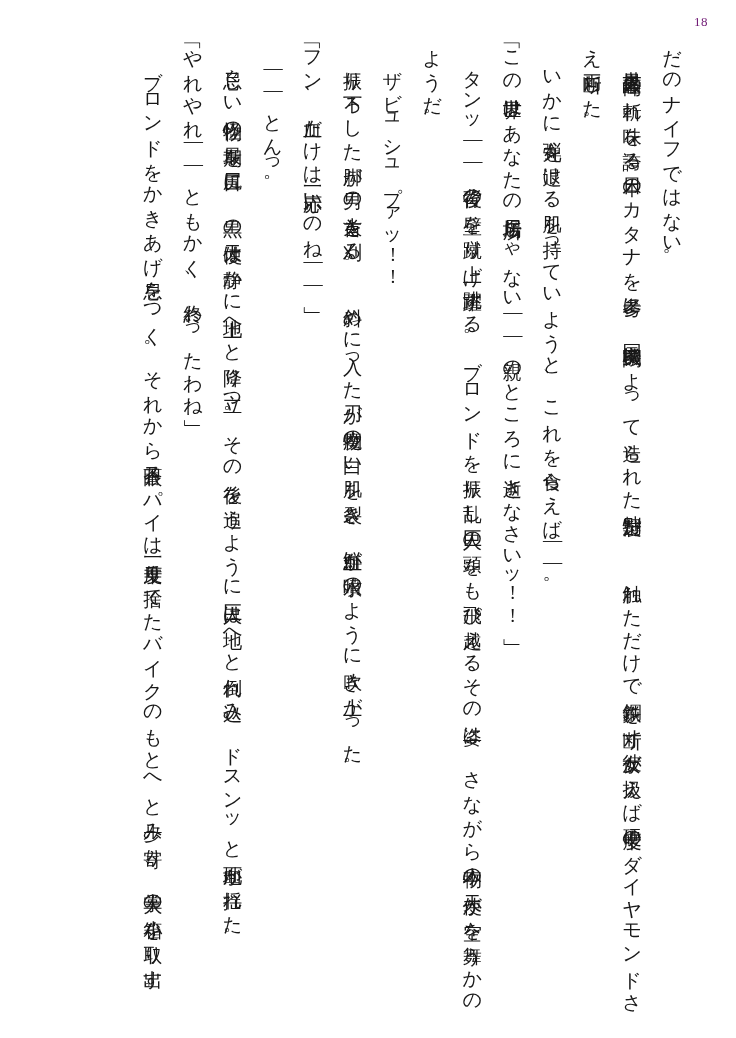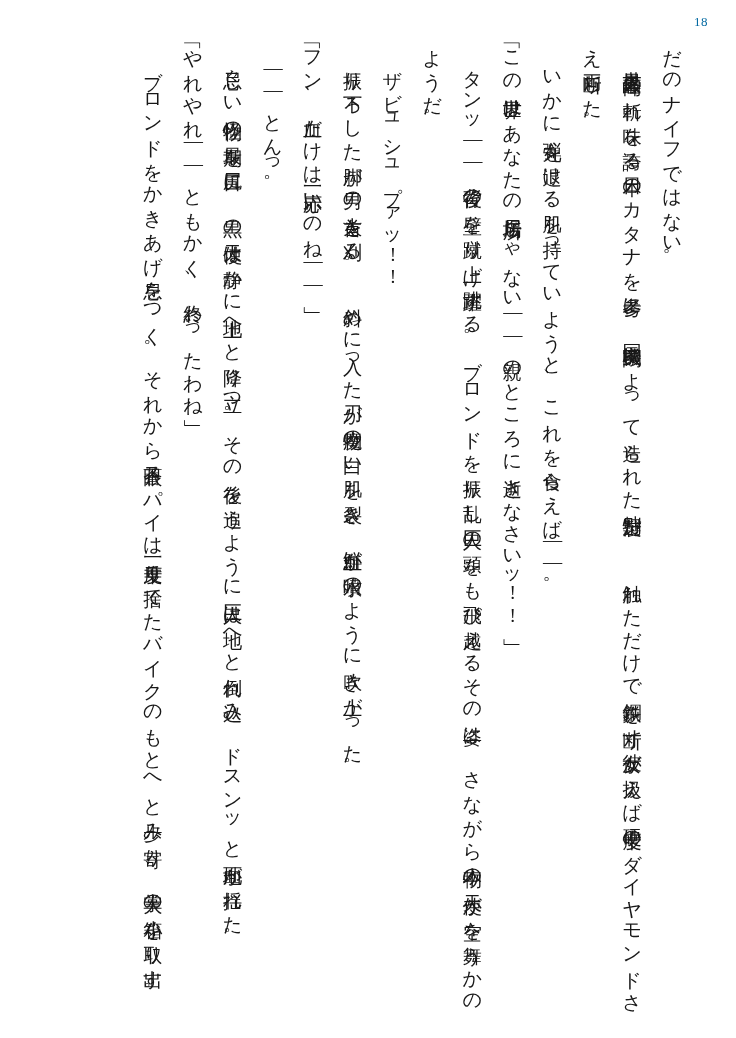--- a/index.html
+++ b/index.html
@@ -25,7 +25,7 @@
     right: 28px;
     font-size: 13px;
     letter-spacing: 0.5px;
-    color: #0369a1;
+    color: #701a75;
     font-family: "Liberation Serif", "DejaVu Serif", serif;
   }
   .text-body {

